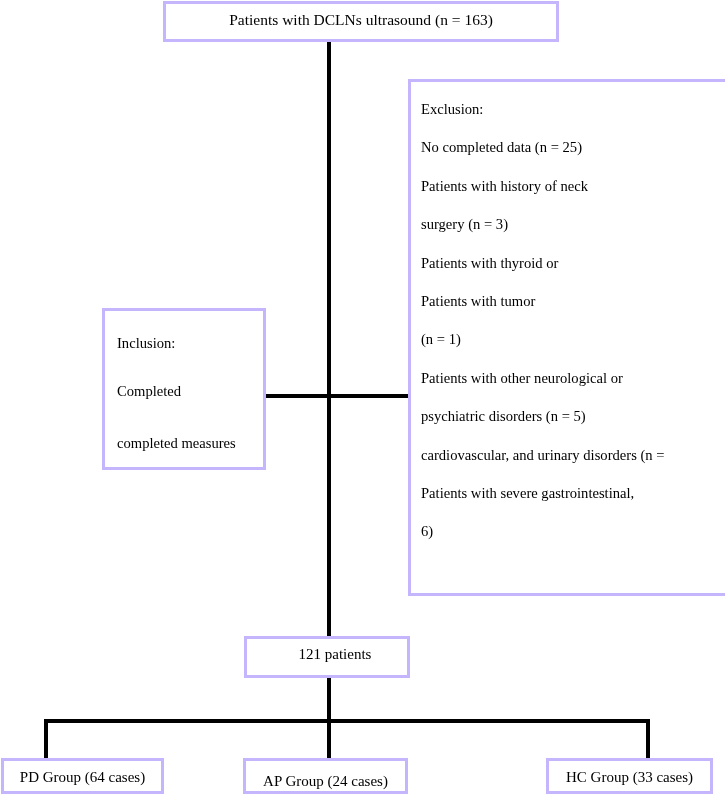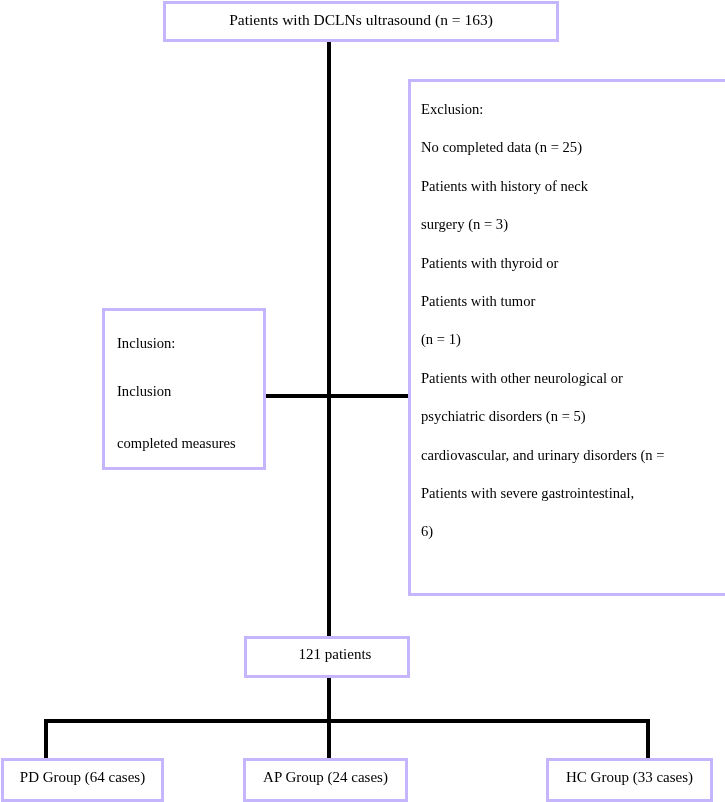--- a/index.html
+++ b/index.html
@@ -138,7 +138,7 @@
 
   <div class="box" id="inclusion-box">
     <div class="incl-line first">Inclusion:</div>
-    <div class="incl-line">Inclusion</div>
+    <div class="incl-line">Completed</div>
     <div class="incl-line">completed measures</div>
   </div>
 

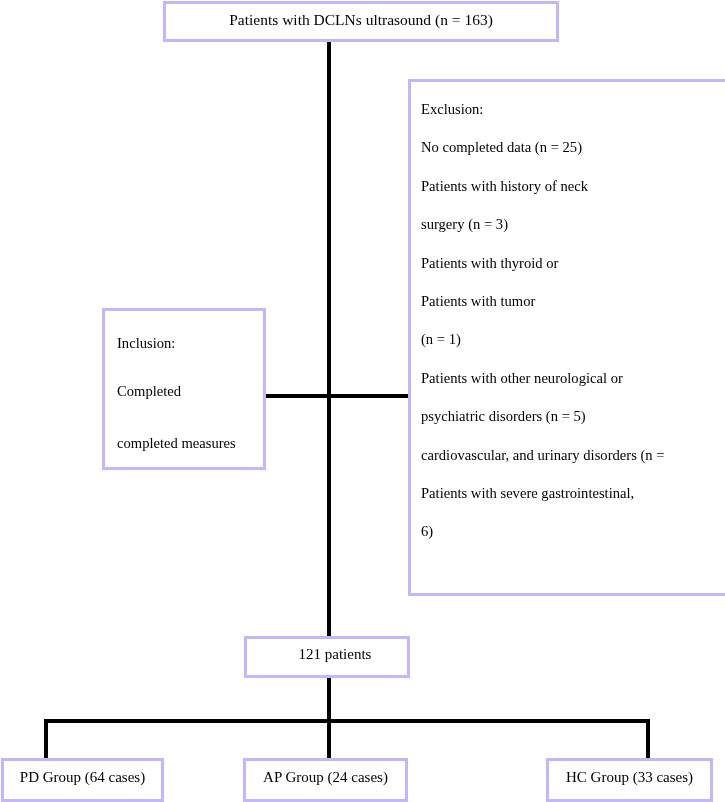--- a/index.html
+++ b/index.html
@@ -93,7 +93,7 @@
   
   .group-box {
     top: 758px;
-    height: 44px;
+    height: 36px;
   }
   #pd-box { left: 1px; width: 163px; }
   #ap-box { left: 243px; width: 165px; }

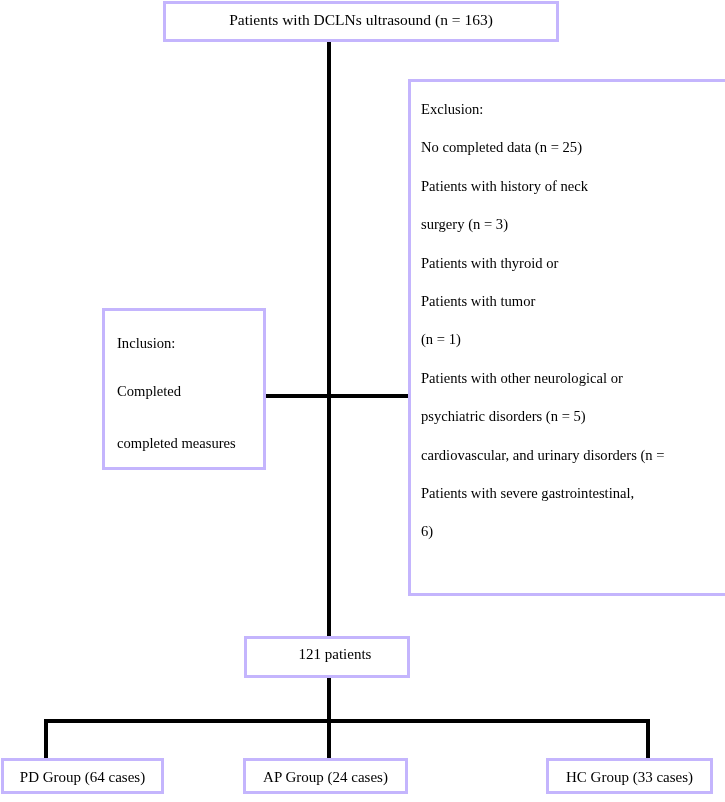--- a/index.html
+++ b/index.html
@@ -96,7 +96,7 @@
     height: 36px;
   }
   #pd-box { left: 1px; width: 163px; }
-  #ap-box { left: 243px; width: 165px; }
+  #ap-box { left: 243px; width: 165px; align-items: flex-end; }
   #hc-box { left: 546px; width: 167px; }
   .group-box .box-text-center { font-size: 15px; padding-top: 7px; }
 </style>

